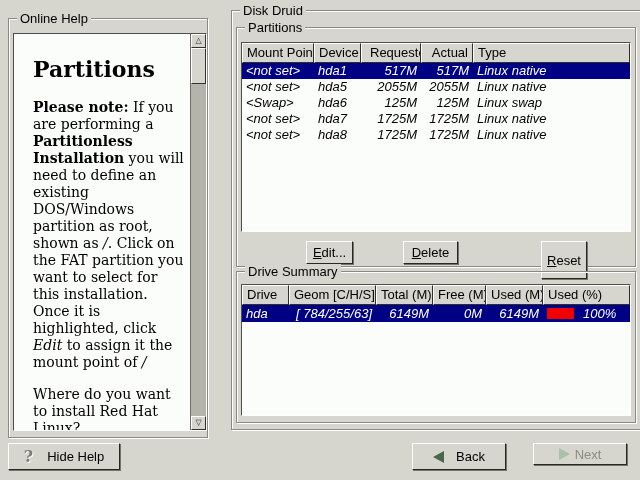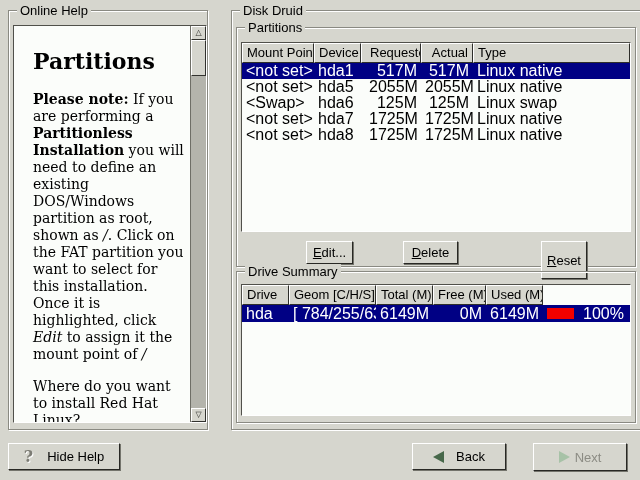--- a/index.html
+++ b/index.html
@@ -19,7 +19,7 @@
   }
 
   
-  .help-frame { left:8px; top:10px; width:200px; height:420px; }
+  .help-frame { left:8px; top:18px; width:200px; height:420px; }
   .help-white {
     position:absolute; left:4px; top:14px; width:194px; height:398px;
     background:#fbfdfa;

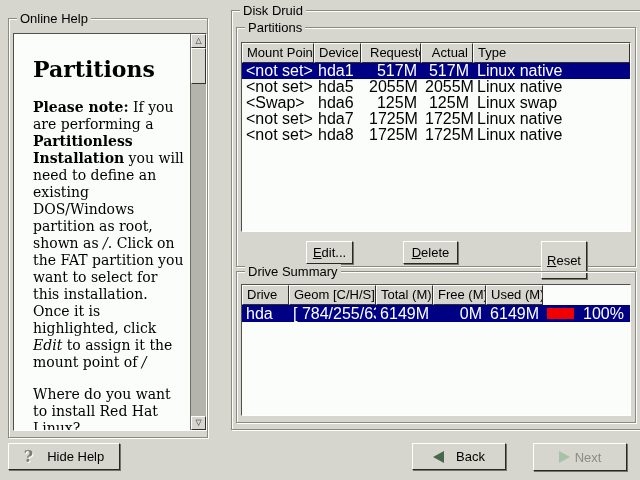--- a/index.html
+++ b/index.html
@@ -75,7 +75,7 @@
     font-size:13px; line-height:17px; padding:0 4px;
     white-space:nowrap; overflow:hidden; cursor:default;
   }
-  .trow { display:flex; height:16px; font-size:16px; line-height:16px; cursor:default; }
+  .trow { display:flex; height:16px; font-size:13px; line-height:16px; cursor:default;font-style:italic; }
   .trow.selected { background:#000084; color:#ffffff; }
   .cell { white-space:nowrap; overflow:hidden; padding:0 4px; }
   .r { text-align:right; }

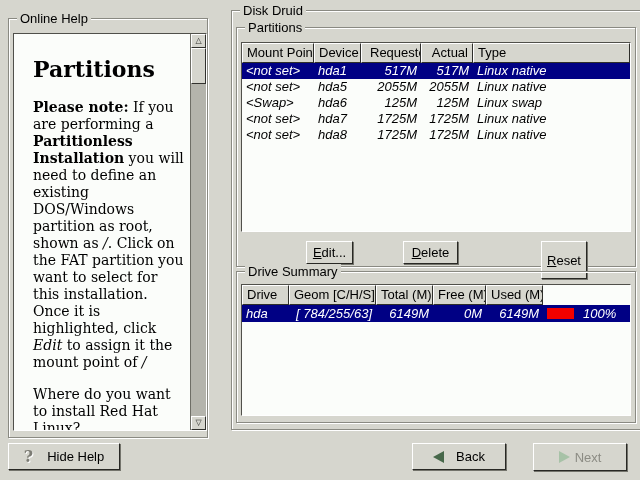--- a/index.html
+++ b/index.html
@@ -216,6 +216,7 @@
         <div class="hcell dc2">Total (M)</div>
         <div class="hcell dc3">Free (M)</div>
         <div class="hcell dc4">Used (M)</div>
+        <div class="hcell dc5">Used (%)</div>
       </div>
       <div class="trow selected" style="height:17px; line-height:17px;">
         <div class="cell dc0">hda</div>

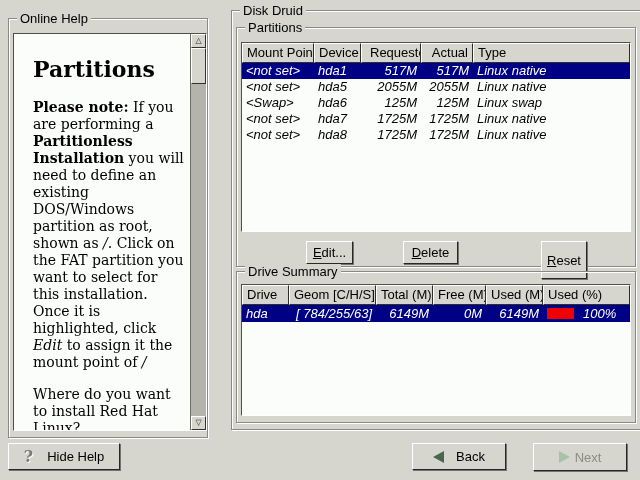--- a/index.html
+++ b/index.html
@@ -105,7 +105,7 @@
 
   .btn-hidehelp { left:8px;   top:443px; width:112px; height:27px; gap:14px; }
   .btn-back     { left:412px; top:443px; width:94px;  height:27px; gap:12px; }
-  .btn-next     { left:533px; top:443px; width:94px;  height:28px; gap:5px; }
+  .btn-next     { left:533px; top:443px; width:94px;  height:22px; gap:5px; }
 
   .q-icon {
     font-family:"DejaVu Serif", serif; font-weight:bold; font-size:16px;

